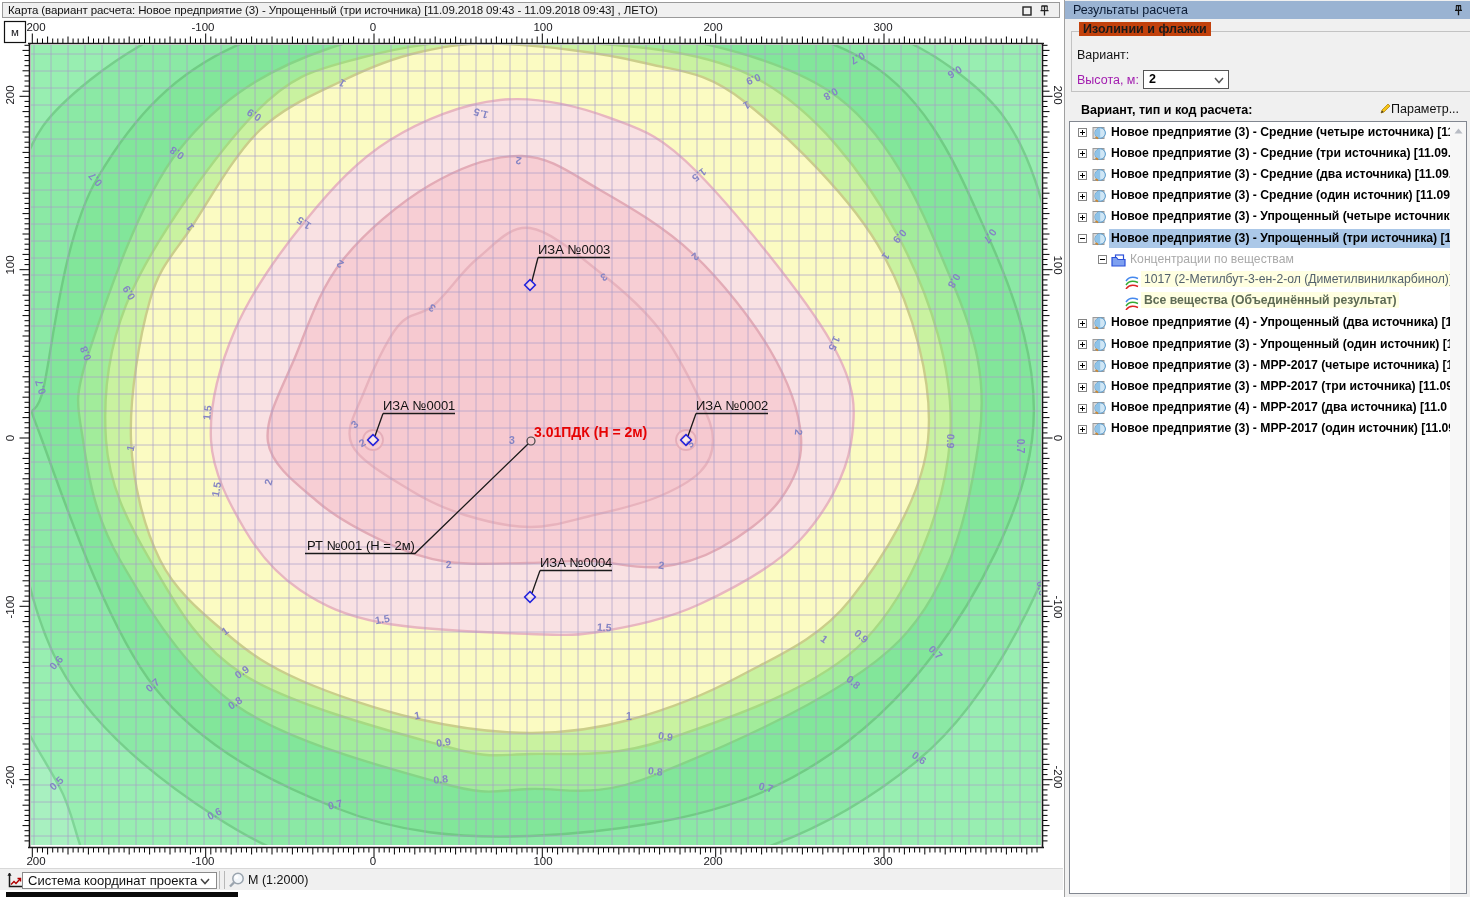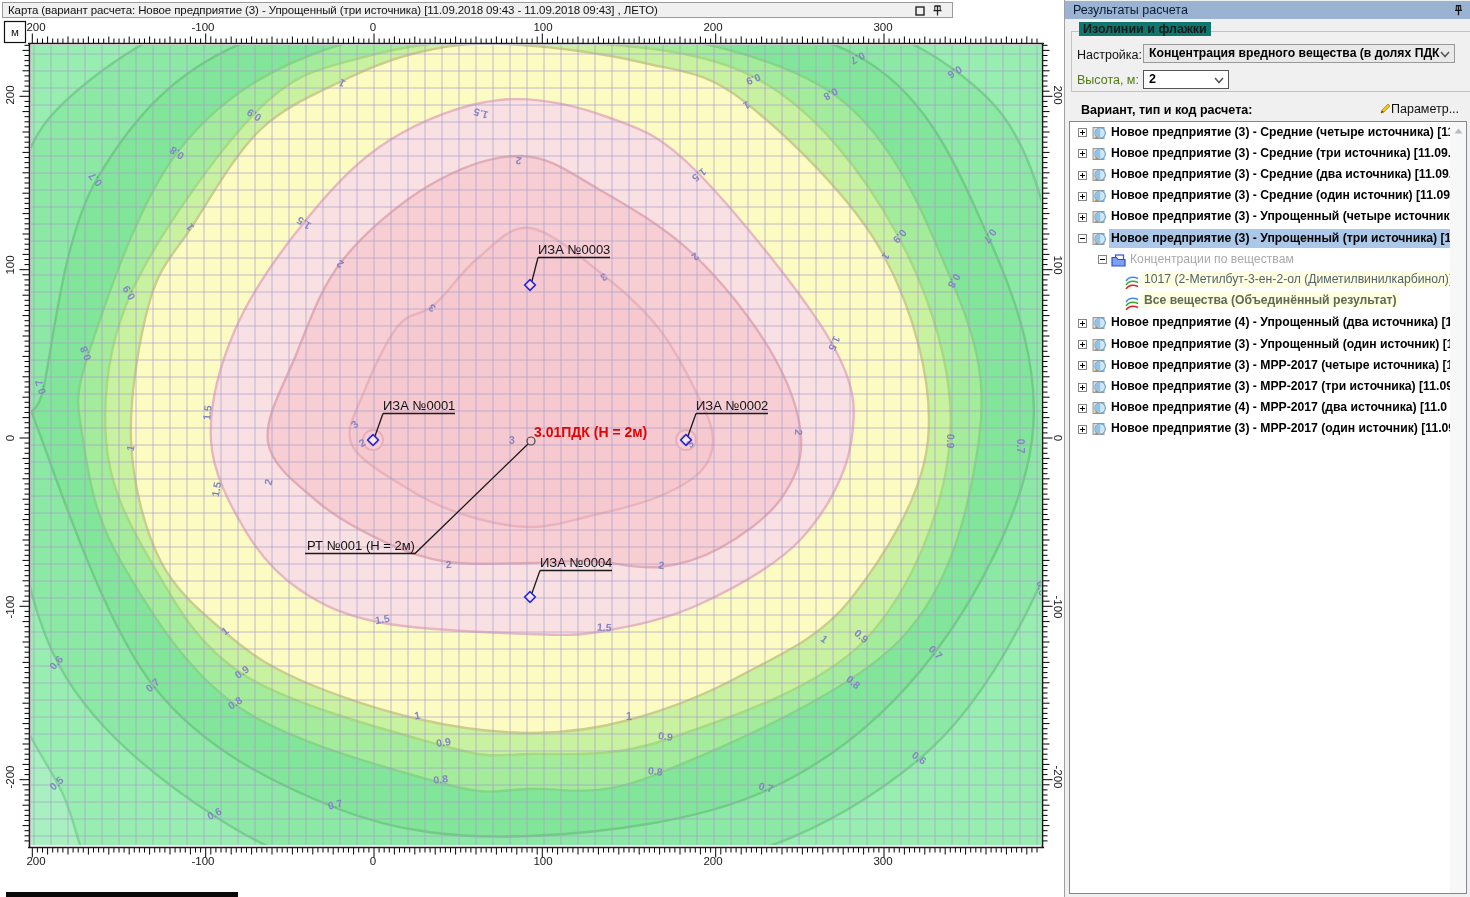--- a/index.html
+++ b/index.html
@@ -144,7 +144,7 @@
 <rect x="4.5" y="21.5" width="21" height="21" fill="#fff" stroke="#111" stroke-width="1.2"></rect>
 <text x="15" y="36" text-anchor="middle" class="rl">м</text>
 </svg>
-  <div style="position:absolute;left:2px;top:2px;width:951px;height:16px;background:#f0f0f0;border:1px solid #9a9a9a;font-size:11.5px;color:#111;line-height:14px;padding-left:5px;letter-spacing:-0.1px;">Карта (вариант расчета: Новое предприятие (3) - Упрощенный (три источника) [11.09.2018 09:43 - 11.09.2018 09:43] , ЛЕТО)
+  <div style="position:absolute;left:2px;top:2px;width:1058px;height:16px;background:#f0f0f0;border:1px solid #9a9a9a;font-size:11.5px;color:#111;line-height:14px;padding-left:5px;letter-spacing:-0.1px;">Карта (вариант расчета: Новое предприятие (3) - Упрощенный (три источника) [11.09.2018 09:43 - 11.09.2018 09:43] , ЛЕТО)
      <svg width="30" height="12" viewBox="0 0 30 12" style="position:absolute;right:8px;top:2px;">
         <rect x="2" y="2" width="8" height="8" fill="none" stroke="#222" stroke-width="1.4"></rect>
         <g transform="translate(19,0)" stroke="#222" fill="none" stroke-width="1.3">

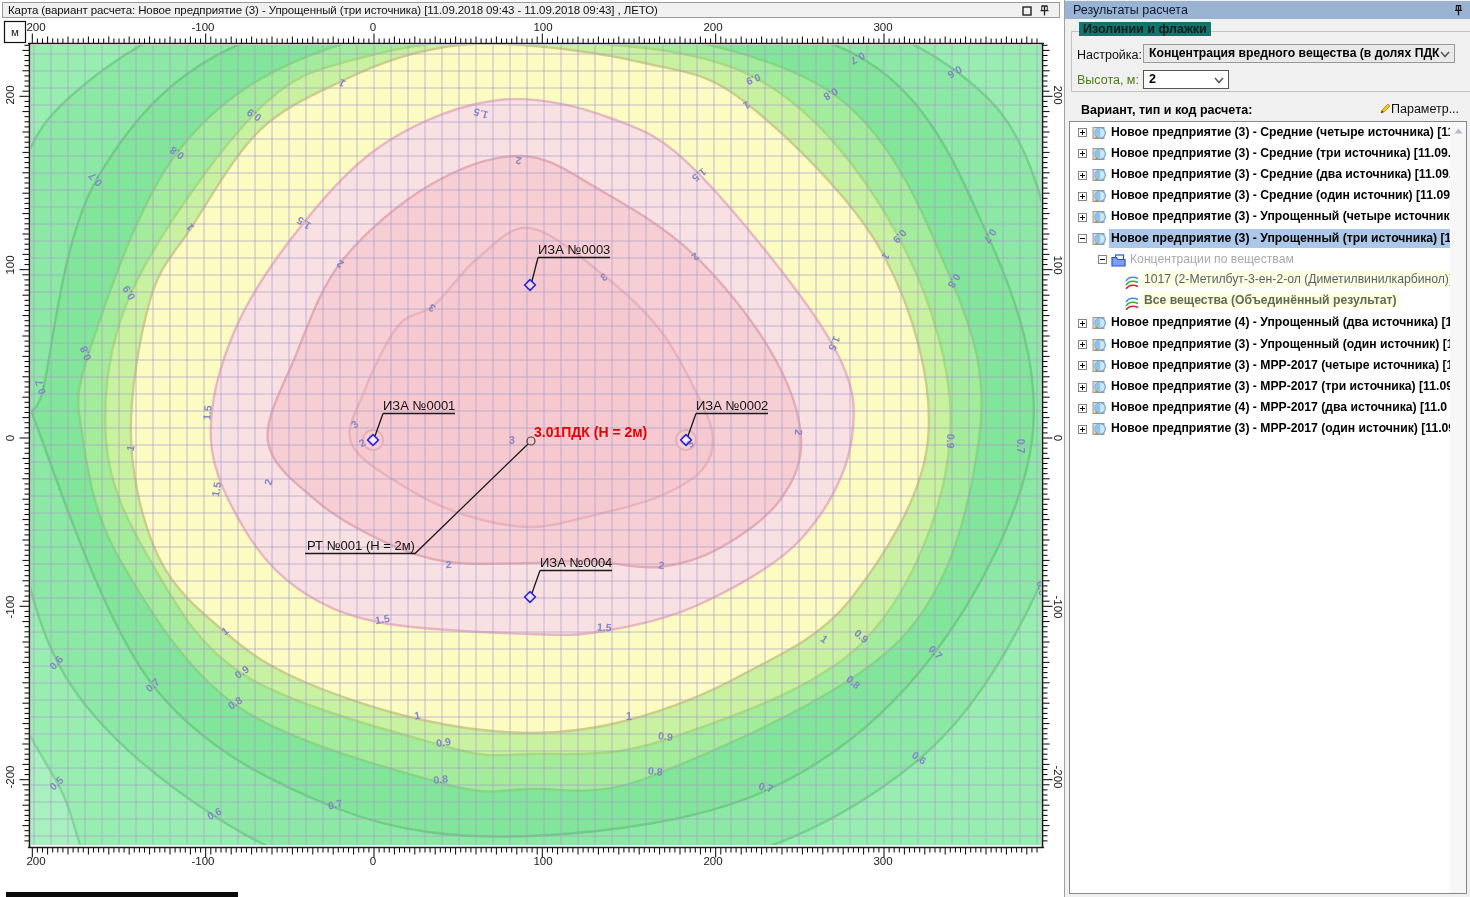--- a/index.html
+++ b/index.html
@@ -166,7 +166,7 @@
       </svg>
   </div>
   <div style="position:absolute;left:6px;top:31px;width:399px;height:61px;border:1px solid #c3c3c3;border-right:none;"></div>
-  <div style="position:absolute;left:14px;top:22px;background:#0f766e;padding:0 4px;font-size:12.5px;font-weight:bold;color:#1a1a1a;">Изолинии и флажки</div>
+  <div style="position:absolute;left:14px;top:22px;background:#c2410c;padding:0 4px;font-size:12.5px;font-weight:bold;color:#1a1a1a;">Изолинии и флажки</div>
   <div style="position:absolute;left:12px;top:48px;font-size:12.5px;color:#111;">Настройка:</div>
   <div style="position:absolute;left:78px;top:44px;width:312px;height:19px;background:#e9e9e9;border:1px solid #999;font-size:12.2px;font-weight:bold;line-height:17px;padding-left:5px;white-space:nowrap;overflow:hidden;">Концентрация вредного вещества (в долях ПДК
     <svg width="10" height="7" viewBox="0 0 10 7" style="position:absolute;right:4px;top:6px;">

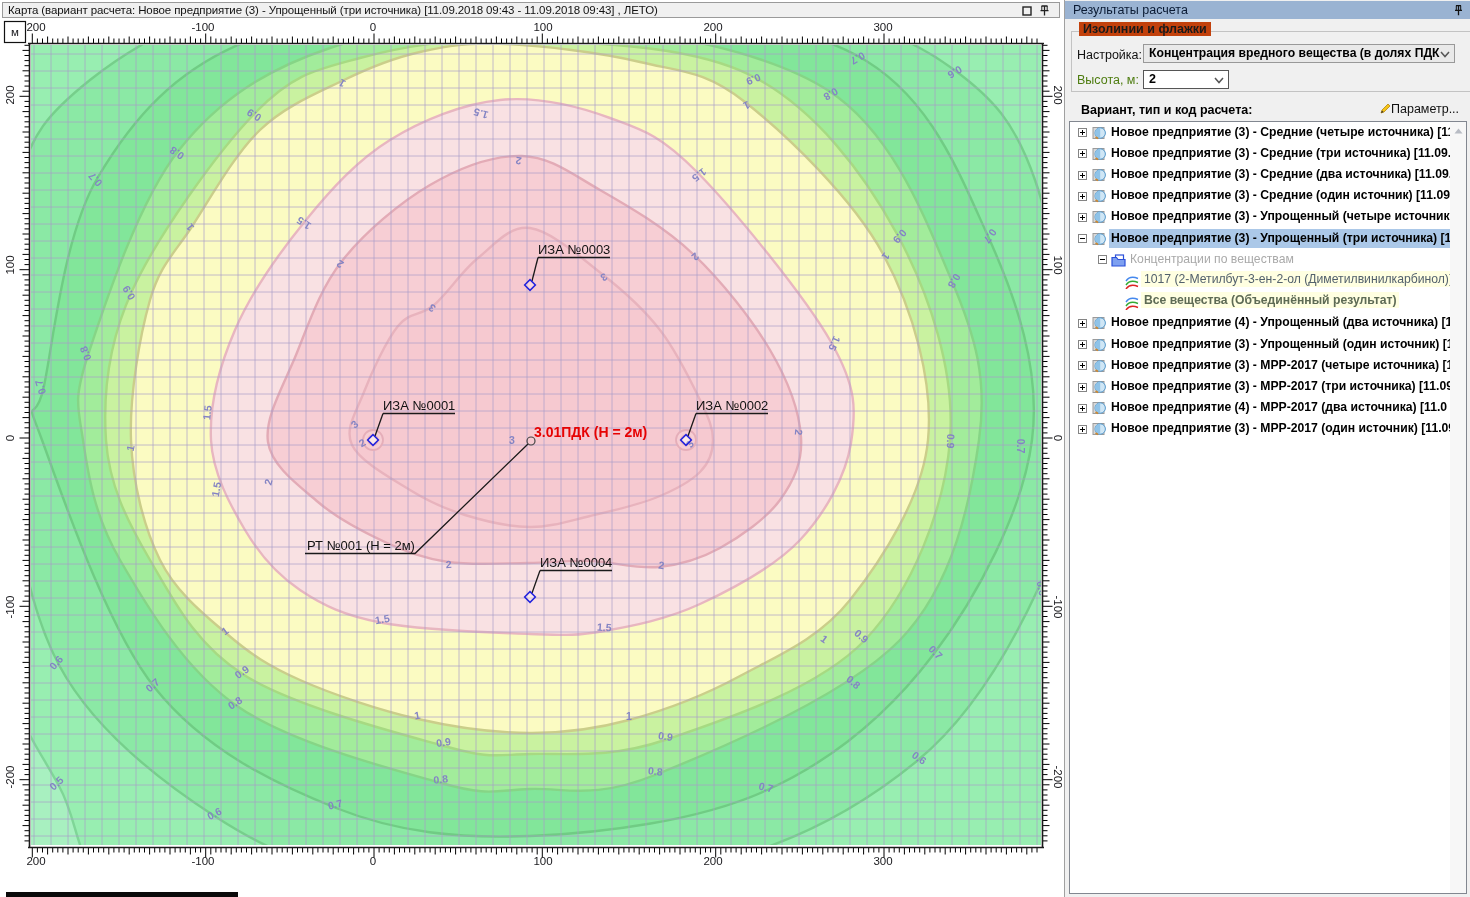--- a/index.html
+++ b/index.html
@@ -167,7 +167,7 @@
   </div>
   <div style="position:absolute;left:6px;top:31px;width:399px;height:61px;border:1px solid #c3c3c3;border-right:none;"></div>
   <div style="position:absolute;left:14px;top:22px;background:#c2410c;padding:0 4px;font-size:12.5px;font-weight:bold;color:#1a1a1a;">Изолинии и флажки</div>
-  <div style="position:absolute;left:12px;top:48px;font-size:12.5px;color:#111;">Настройка:</div>
+  <div style="position:absolute;left:12px;top:48px;font-size:12.5px;color:#111;">Вариант:</div>
   <div style="position:absolute;left:78px;top:44px;width:312px;height:19px;background:#e9e9e9;border:1px solid #999;font-size:12.2px;font-weight:bold;line-height:17px;padding-left:5px;white-space:nowrap;overflow:hidden;">Концентрация вредного вещества (в долях ПДК
     <svg width="10" height="7" viewBox="0 0 10 7" style="position:absolute;right:4px;top:6px;">
         <path d="M1 1 L5 5.5 L9 1" stroke="#555" stroke-width="1.5" fill="none"></path>

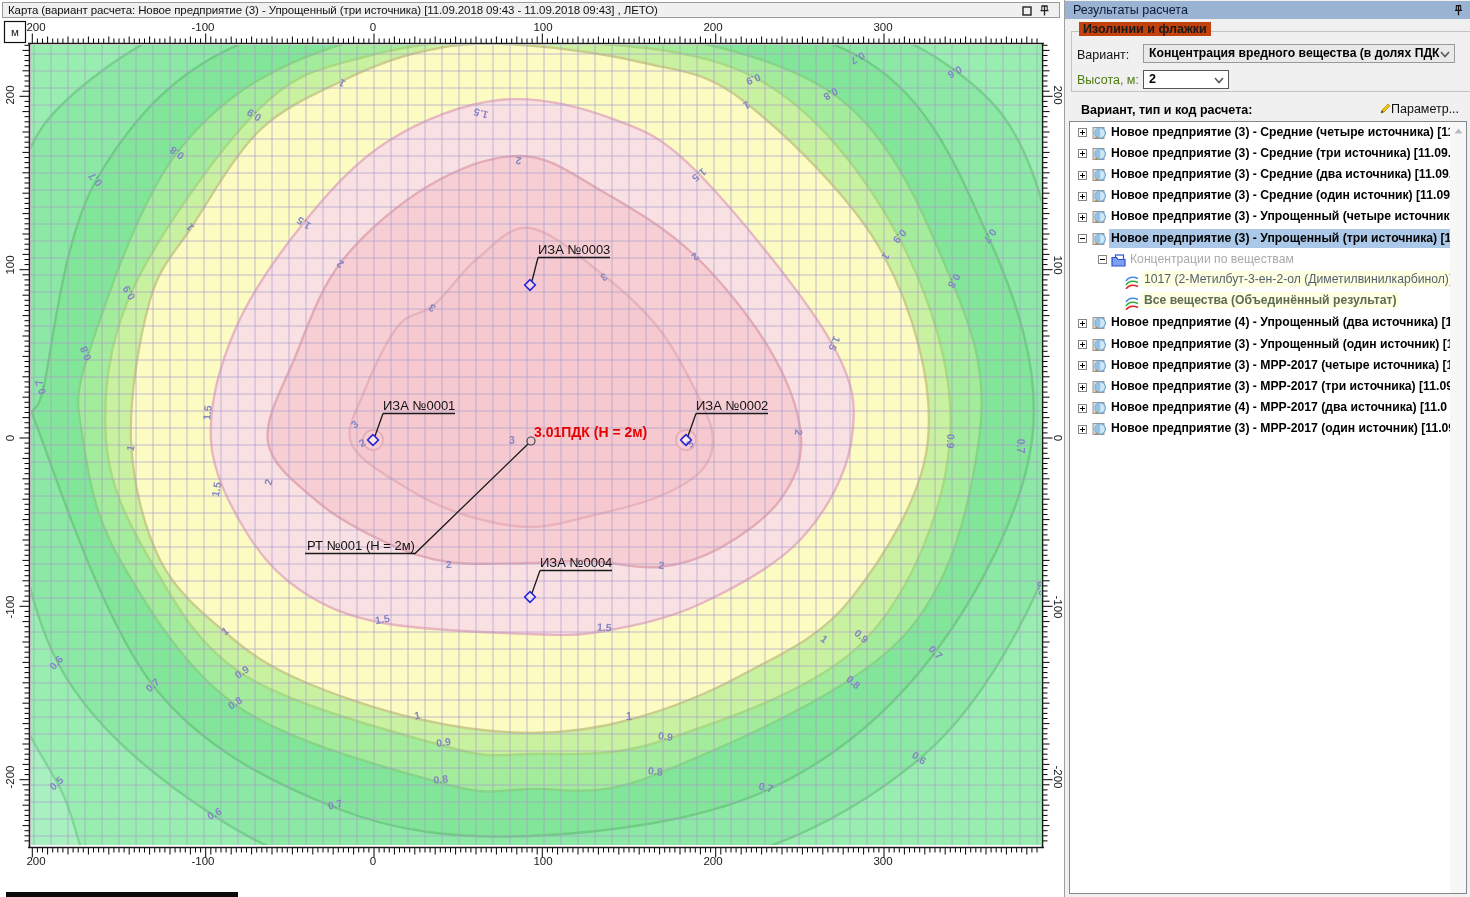--- a/index.html
+++ b/index.html
@@ -168,11 +168,6 @@
   <div style="position:absolute;left:6px;top:31px;width:399px;height:61px;border:1px solid #c3c3c3;border-right:none;"></div>
   <div style="position:absolute;left:14px;top:22px;background:#c2410c;padding:0 4px;font-size:12.5px;font-weight:bold;color:#1a1a1a;">Изолинии и флажки</div>
   <div style="position:absolute;left:12px;top:48px;font-size:12.5px;color:#111;">Вариант:</div>
-  <div style="position:absolute;left:78px;top:44px;width:312px;height:19px;background:#e9e9e9;border:1px solid #999;font-size:12.2px;font-weight:bold;line-height:17px;padding-left:5px;white-space:nowrap;overflow:hidden;">Концентрация вредного вещества (в долях ПДК
-    <svg width="10" height="7" viewBox="0 0 10 7" style="position:absolute;right:4px;top:6px;">
-        <path d="M1 1 L5 5.5 L9 1" stroke="#555" stroke-width="1.5" fill="none"></path>
-      </svg>
-  </div>
   <div style="position:absolute;left:12px;top:73px;font-size:12.5px;color:#4d7c0f;">Высота, м:</div>
   <div style="position:absolute;left:78px;top:70px;width:86px;height:19px;background:#fff;border:1px solid #555;font-size:12.5px;font-weight:bold;line-height:17px;padding-left:5px;">2
     <svg width="10" height="7" viewBox="0 0 10 7" style="position:absolute;right:4px;top:6px;">

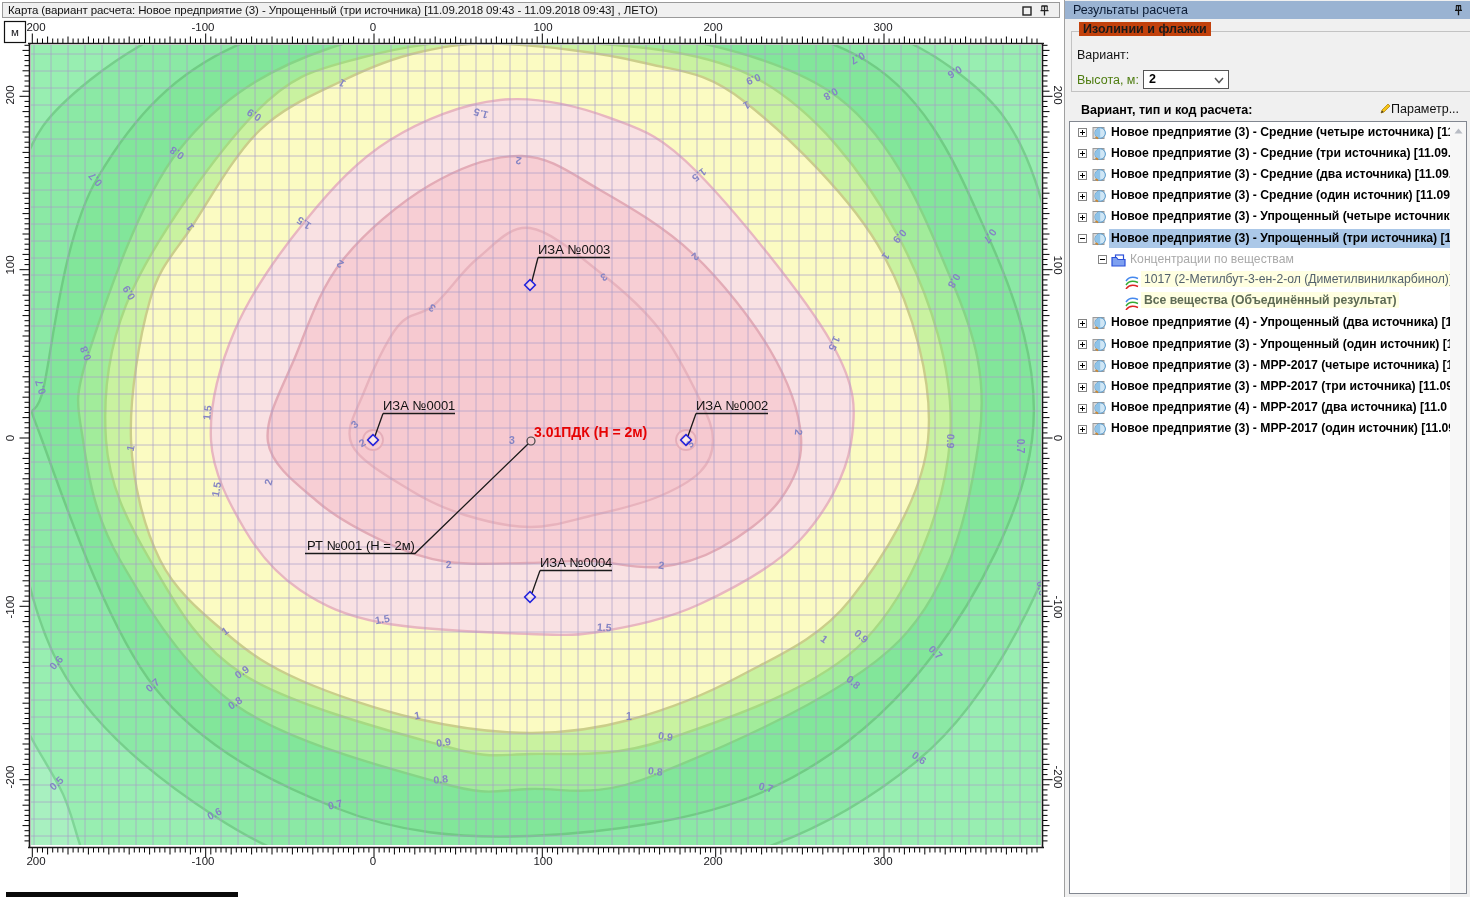--- a/index.html
+++ b/index.html
@@ -168,7 +168,7 @@
   <div style="position:absolute;left:6px;top:31px;width:399px;height:61px;border:1px solid #c3c3c3;border-right:none;"></div>
   <div style="position:absolute;left:14px;top:22px;background:#c2410c;padding:0 4px;font-size:12.5px;font-weight:bold;color:#1a1a1a;">Изолинии и флажки</div>
   <div style="position:absolute;left:12px;top:48px;font-size:12.5px;color:#111;">Вариант:</div>
-  <div style="position:absolute;left:12px;top:73px;font-size:12.5px;color:#4d7c0f;">Высота, м:</div>
+  <div style="position:absolute;left:12px;top:73px;font-size:12.5px;color:#a21caf;">Высота, м:</div>
   <div style="position:absolute;left:78px;top:70px;width:86px;height:19px;background:#fff;border:1px solid #555;font-size:12.5px;font-weight:bold;line-height:17px;padding-left:5px;">2
     <svg width="10" height="7" viewBox="0 0 10 7" style="position:absolute;right:4px;top:6px;">
         <path d="M1 1 L5 5.5 L9 1" stroke="#555" stroke-width="1.5" fill="none"></path>

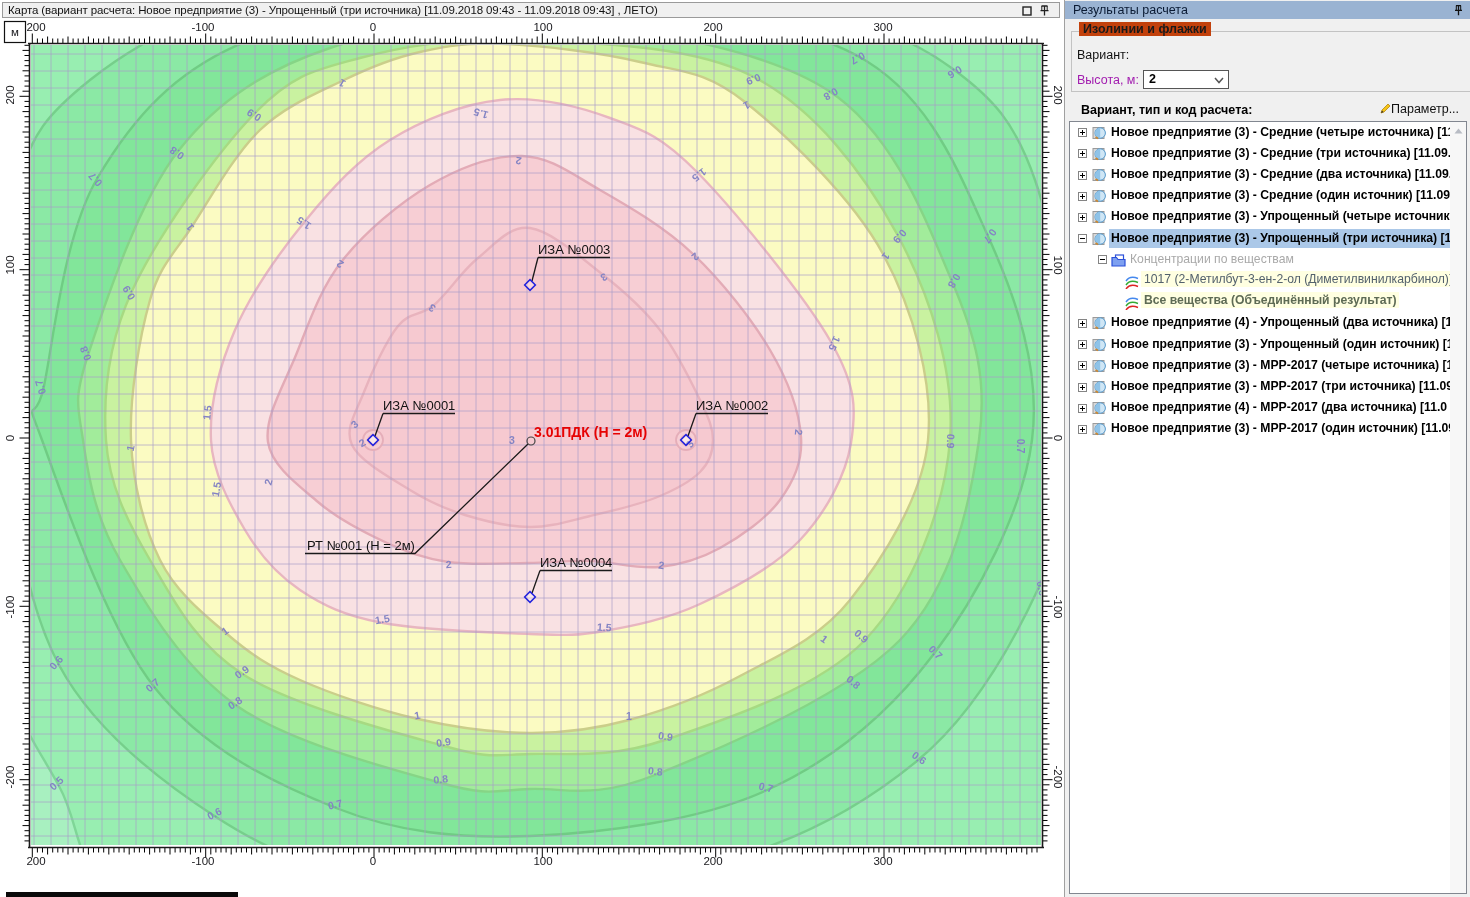--- a/index.html
+++ b/index.html
@@ -153,6 +153,26 @@
         </g>
       </svg>
   </div>
+  <div style="position:absolute;left:0px;top:868px;width:1063px;height:22px;background:#f0f0f0;border-top:1px solid #d8d8d8;">
+    <svg width="16" height="17" viewBox="0 0 16 17" style="position:absolute;left:7px;top:3px;">
+        <path d="M2.5 1.5 V14.5 H15" stroke="#1a1a1a" stroke-width="1.5" fill="none"></path>
+        <path d="M1 4 L2.5 1 L4 4" fill="none" stroke="#1a1a1a" stroke-width="1"></path>
+        <path d="M4 12.5 l3-3 2 2 4-4.5" stroke="#b00000" stroke-width="1.4" fill="none"></path>
+        <path d="M10.5 6.5 h3 v3" stroke="#b00000" stroke-width="1.4" fill="none"></path>
+      </svg>
+    <div style="position:absolute;left:22px;top:3px;width:195px;height:17px;background:#fff;border:1px solid #8a8a8a;font-size:13px;line-height:15px;padding-left:5px;color:#111;">Система координат проекта</div>
+    <svg width="10" height="7" viewBox="0 0 10 7" style="position:absolute;left:200px;top:9px;">
+        <path d="M1 1 L5 5.5 L9 1" stroke="#444" stroke-width="1.5" fill="none"></path>
+      </svg>
+    <div style="position:absolute;left:219px;top:2px;width:1px;height:18px;background:#b8b8b8;"></div>
+    <div style="position:absolute;left:224px;top:2px;width:1px;height:18px;background:#b8b8b8;"></div>
+    <svg width="20" height="18" viewBox="0 0 20 18" style="position:absolute;left:227px;top:2px;">
+        <circle cx="11" cy="7.5" r="5.2" fill="#f2f6fa" stroke="#9aa4ae" stroke-width="1.5"></circle>
+        <circle cx="9.5" cy="6" r="2" fill="#fff" opacity="0.9"></circle>
+        <path d="M7 11.5 L3 15.5" stroke="#9aa4ae" stroke-width="2.4"></path>
+      </svg>
+    <div style="position:absolute;left:248px;top:4px;font-size:12.5px;color:#111;">М (1:2000)</div>
+  </div>
   <div style="position:absolute;left:6px;top:892px;width:232px;height:5px;background:#0a0a0a;"></div>
 </div>
 <div style="position:absolute;left:1064px;top:0;width:1px;height:897px;background:#a0a0a0;"></div>

